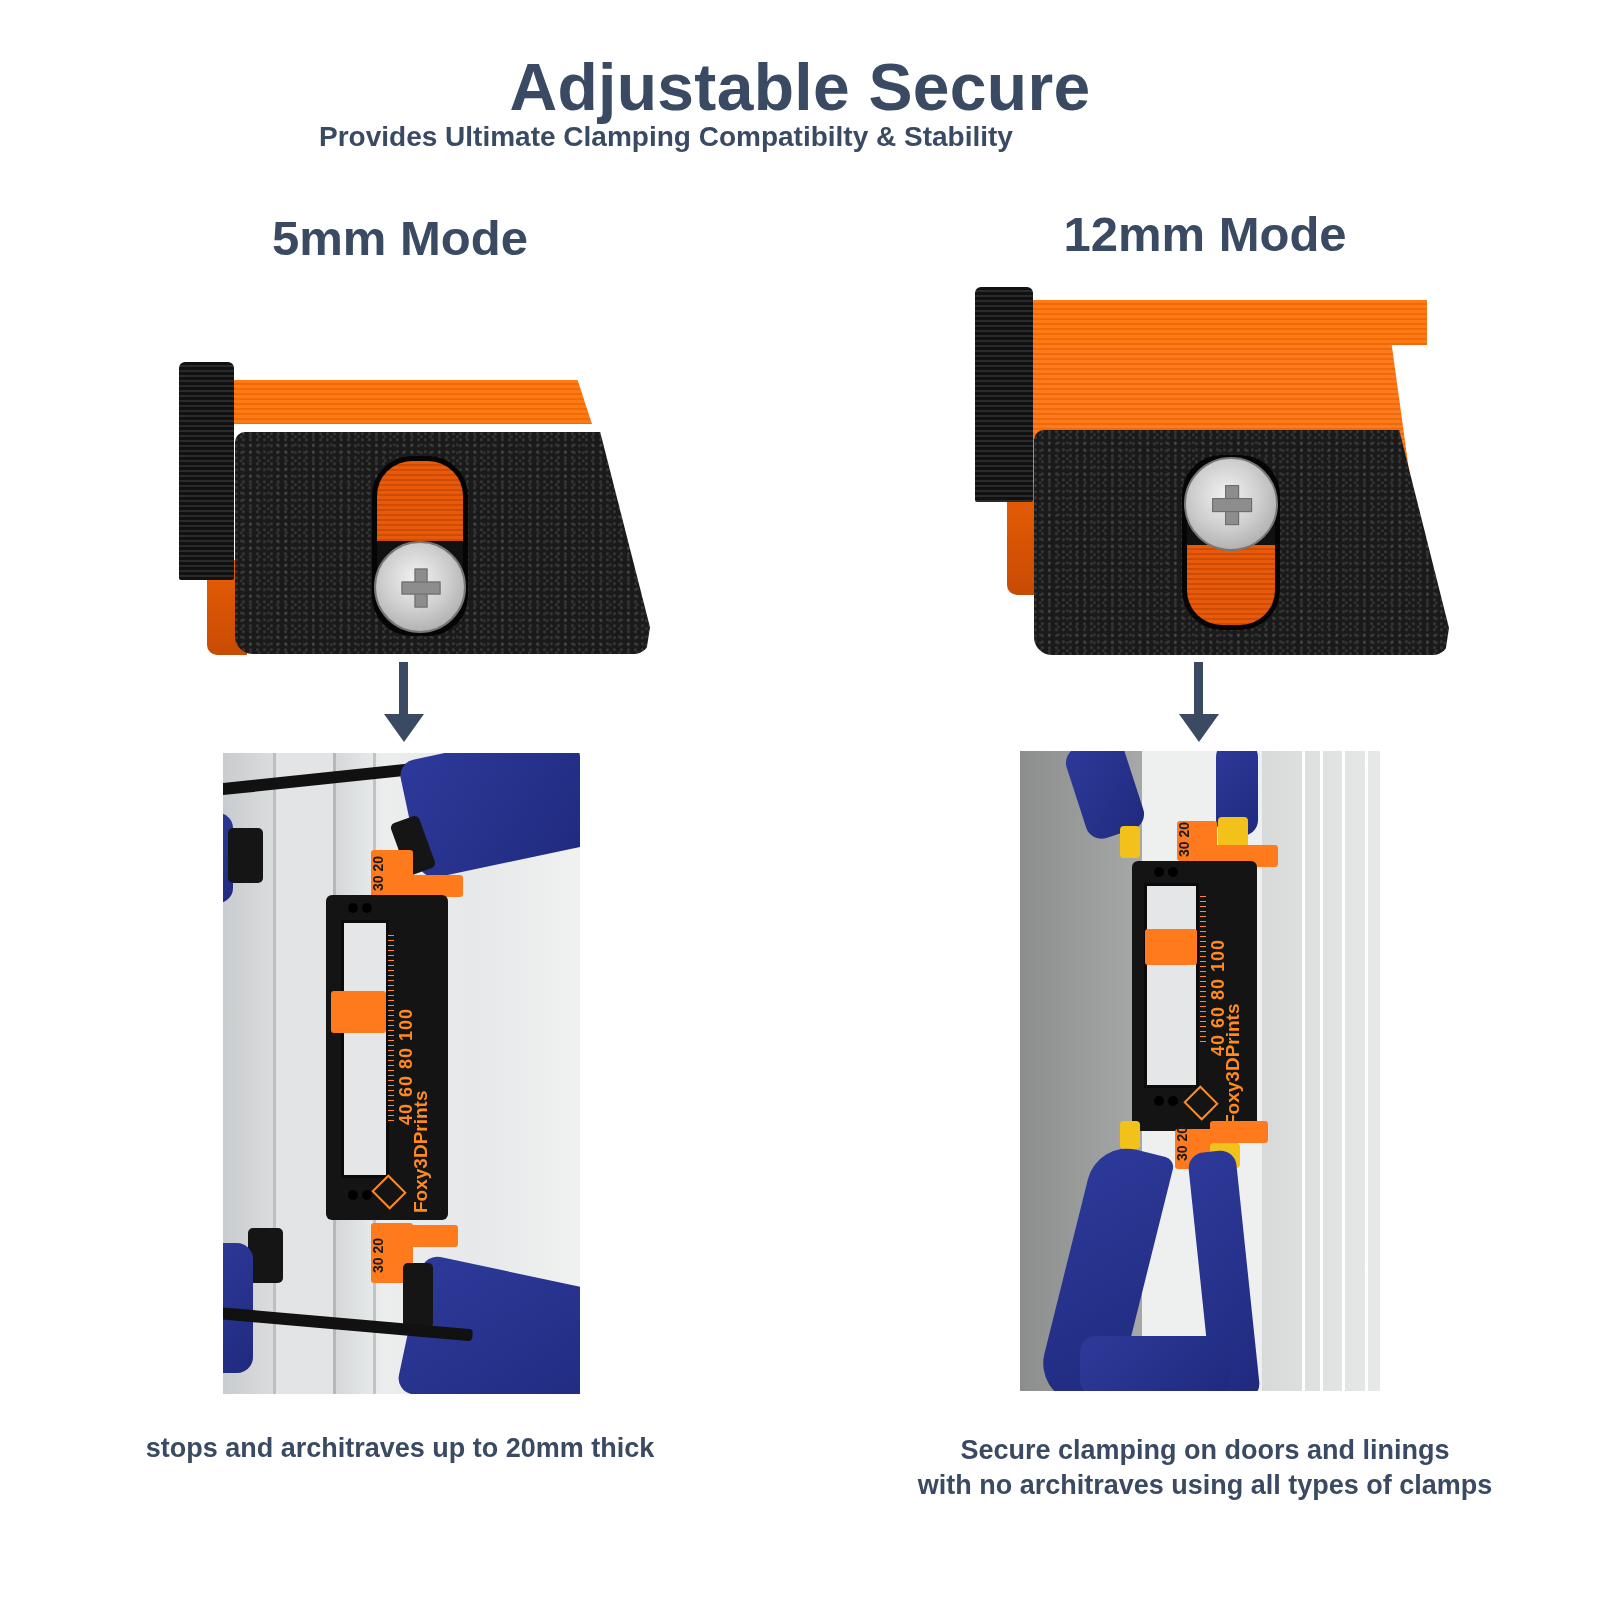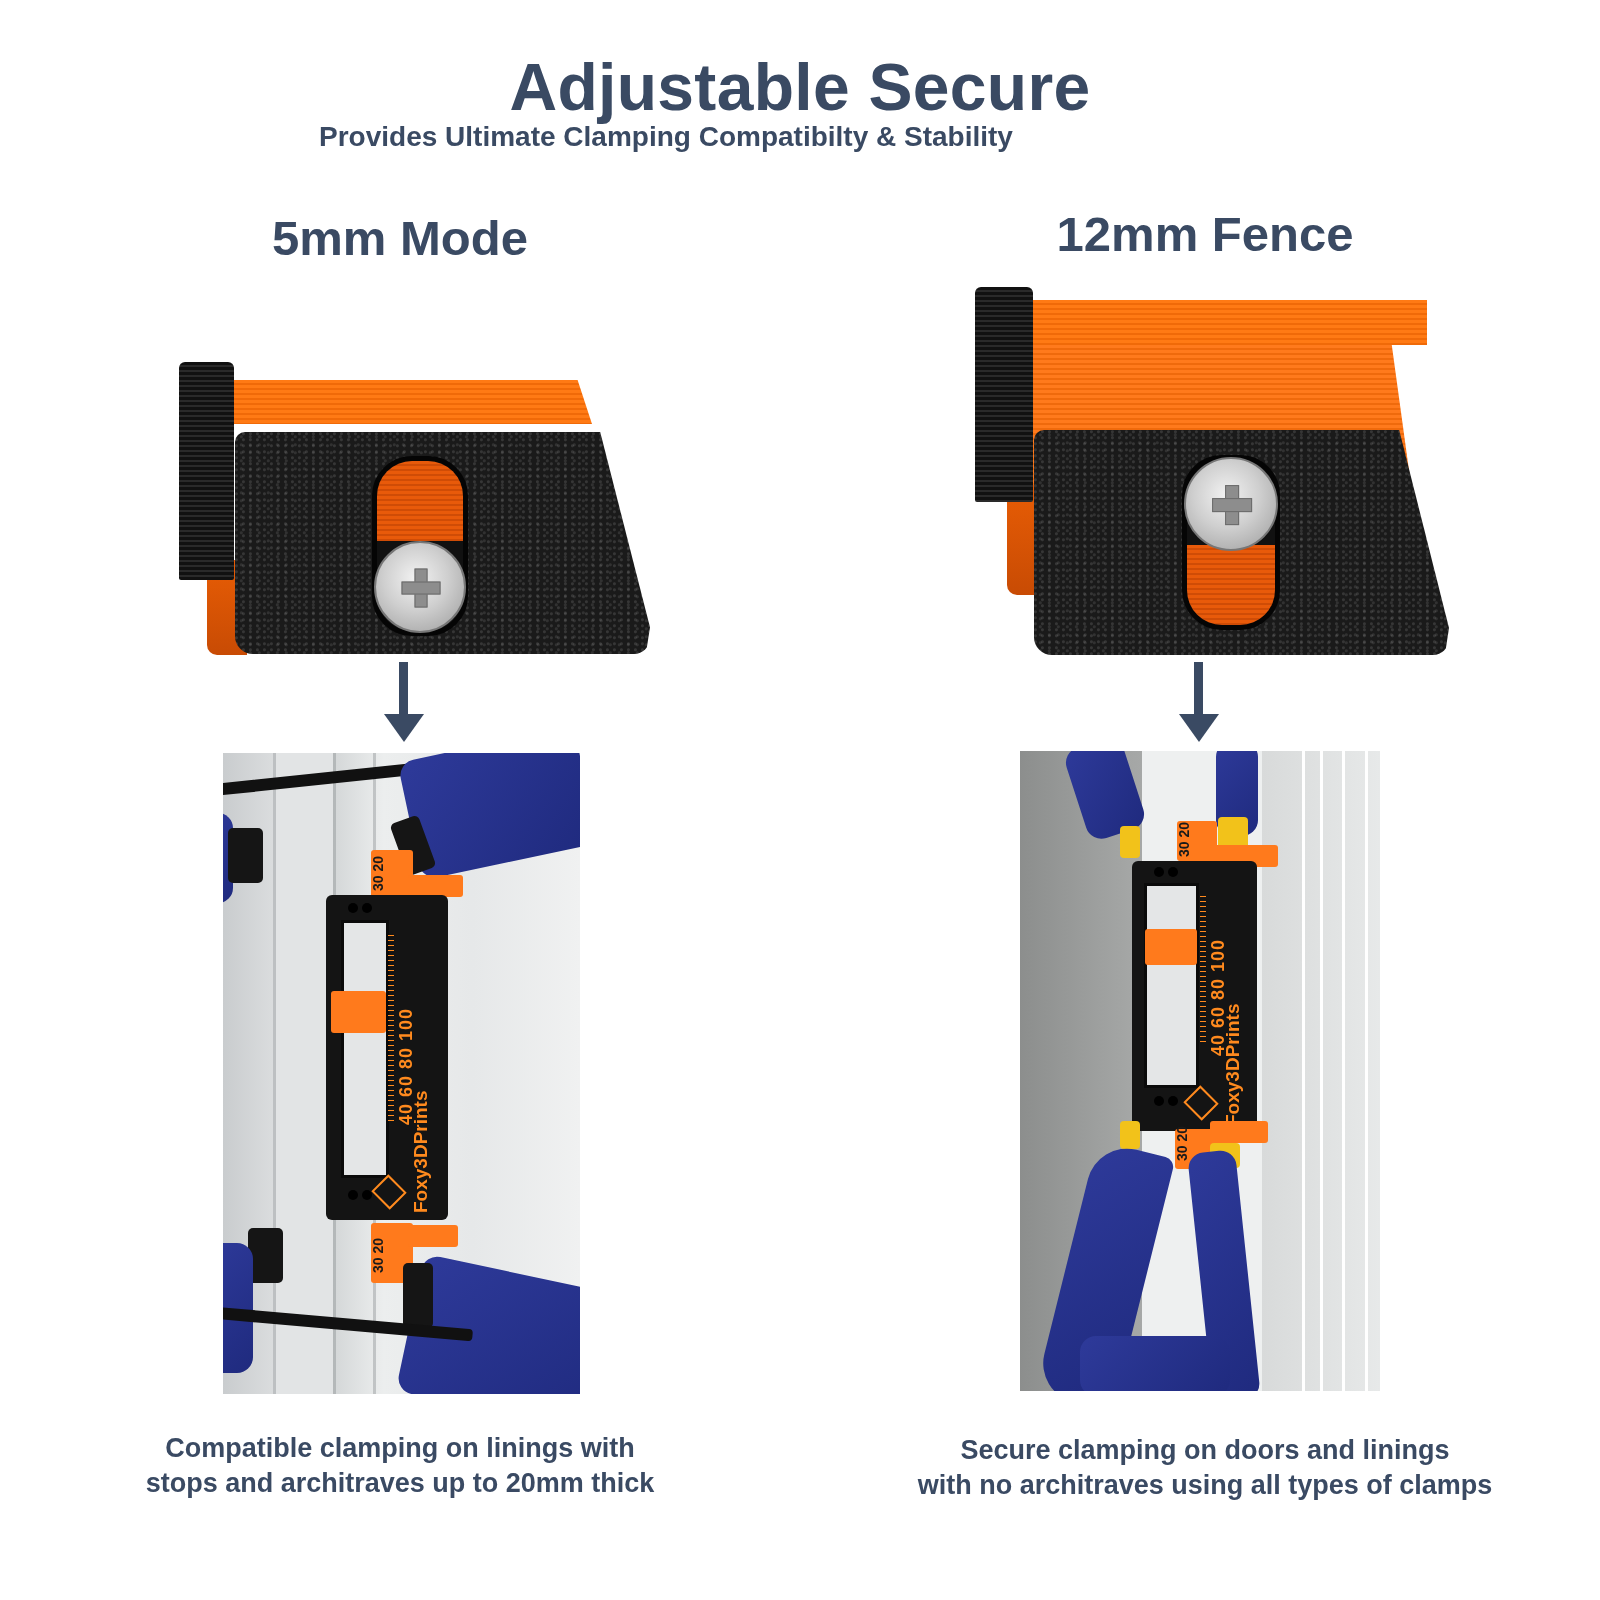--- a/index.html
+++ b/index.html
@@ -72,7 +72,7 @@
 <div class="subtitle">Provides Ultimate Clamping Compatibilty &amp; Stability</div>
 
 <div class="mode-title mode-left">5mm Mode</div>
-<div class="mode-title mode-right">12mm Fence</div>
+<div class="mode-title mode-right">12mm Mode</div>
 
 <div class="fence" style="left:177px; top:360px; width:475px; height:295px;">
   <div class="orange-side" style="left:30px; top:200px; width:40px; height:95px;"></div>

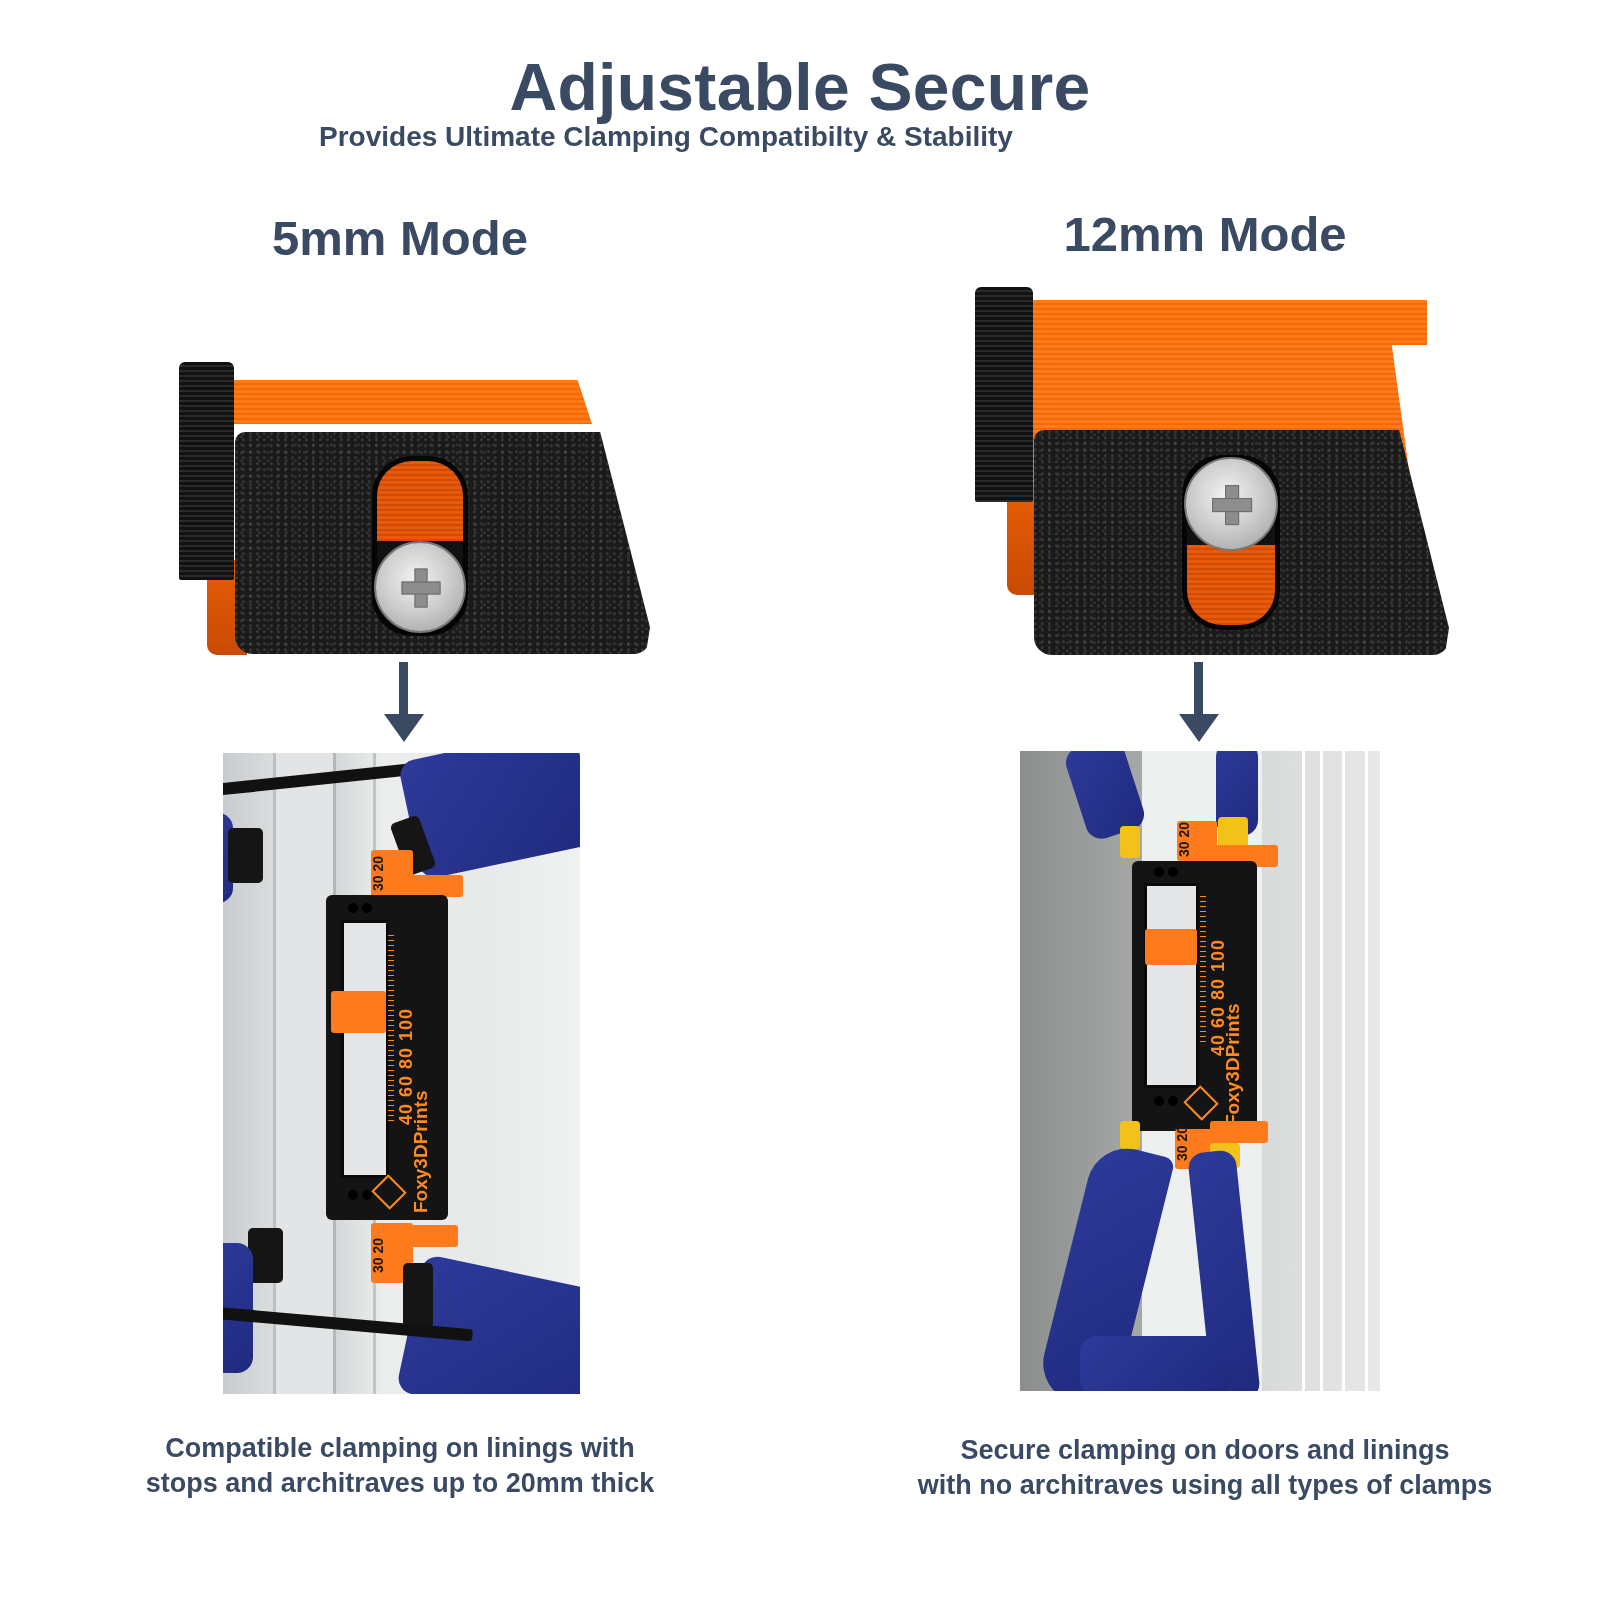--- a/index.html
+++ b/index.html
@@ -182,7 +182,6 @@
 </div>
 
 <div class="caption caption-left">
-  <div>Compatible clamping on linings with</div>
   <div>stops and architraves up to 20mm thick</div>
 </div>
 <div class="caption caption-right">

